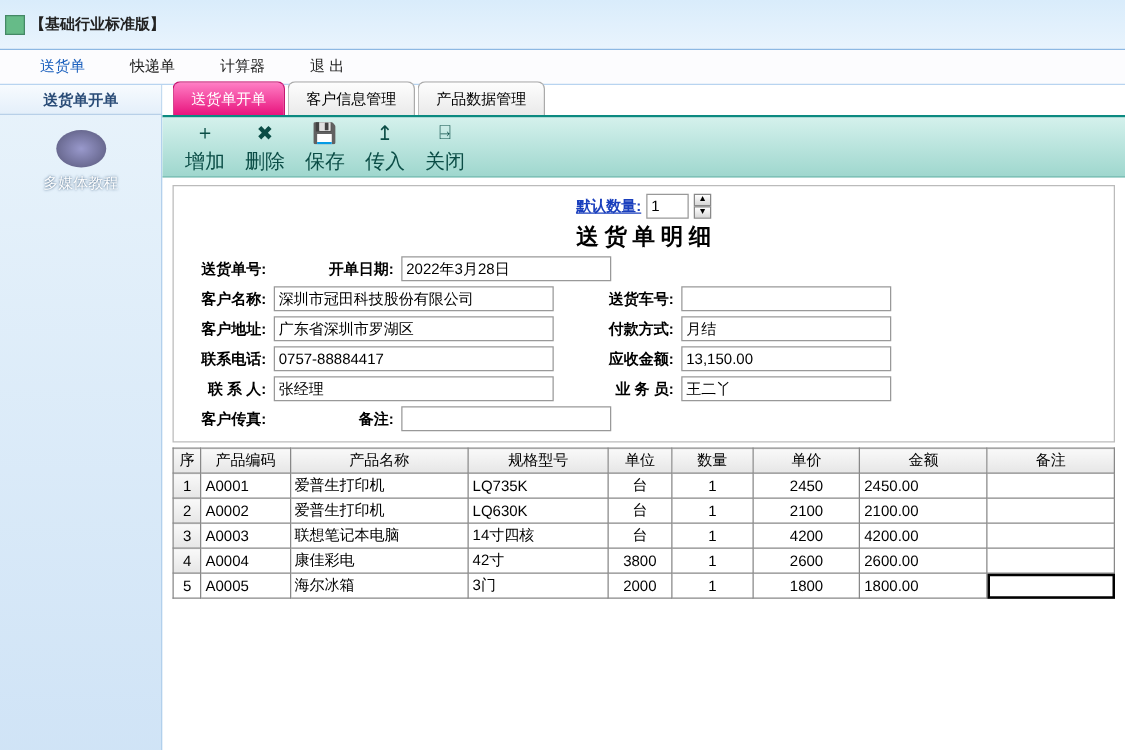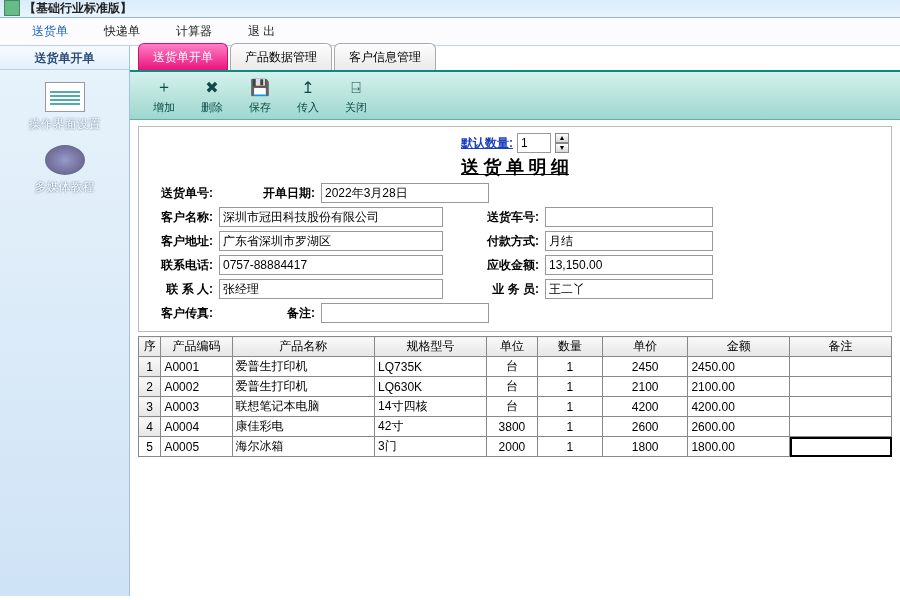--- a/index.html
+++ b/index.html
@@ -5,7 +5,7 @@
 * { box-sizing: border-box; margin: 0; padding: 0; }
 body { font-family: "Microsoft YaHei", SimSun, Arial, sans-serif; font-size: 12px; background: #fff; overflow: hidden; }
 
-.titlebar { height: 18px; background: linear-gradient(#d9ecfb, #e9f4fd); display: flex; padding-left: 4px; border-bottom: 1px solid #8db8e3; }
+.titlebar { height: 40px; background: linear-gradient(#d9ecfb, #e9f4fd); display: flex; align-items: center; padding-left: 4px; border-bottom: 1px solid #8db8e3; }
 .titlebar .ticon { width: 16px; height: 16px; margin-right: 4px; background: #6b8; border: 1px solid #486; display: inline-block; }
 .titlebar .ttxt { font-weight: bold; color: #222; }
 

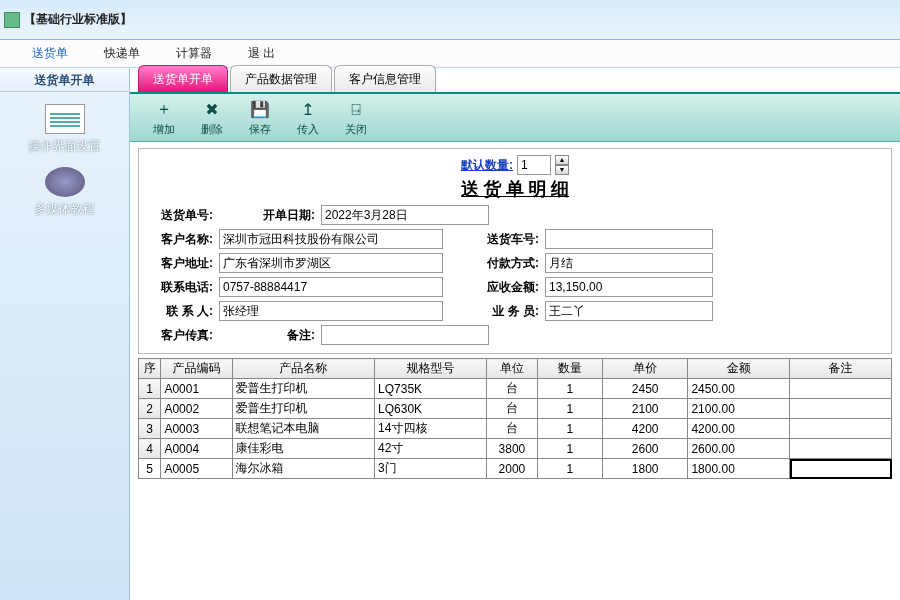--- a/index.html
+++ b/index.html
@@ -89,8 +89,8 @@
   <div class="main">
     <div class="tabs" id="tabs">
         <div class="tab active">送货单开单</div>
+        <div class="tab">客户信息管理</div>
         <div class="tab">产品数据管理</div>
-        <div class="tab">客户信息管理</div>
       </div>
 
     <div class="toolbar" id="toolbar">

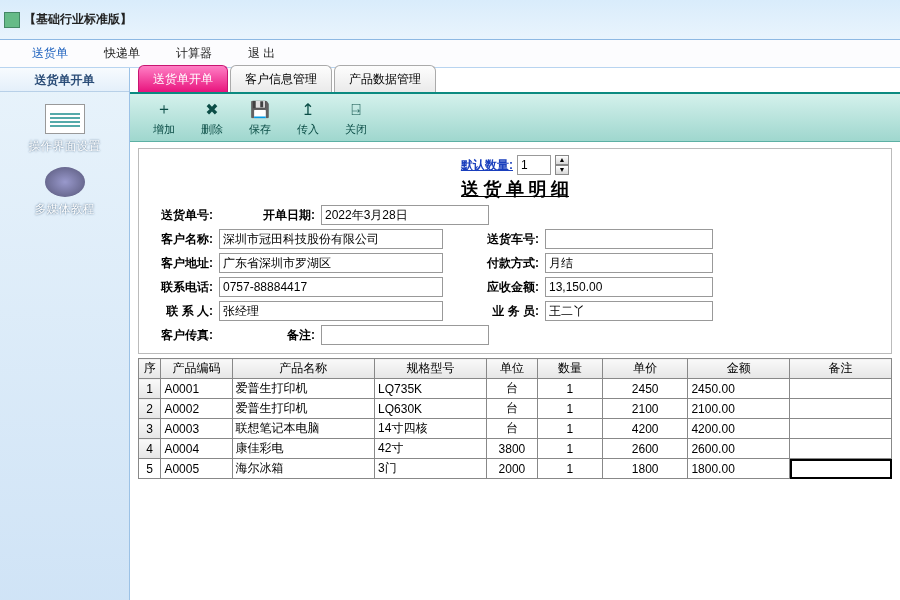--- a/index.html
+++ b/index.html
@@ -32,7 +32,7 @@
 .toolbar { height: 48px; background: linear-gradient(#d4f1ec,#9fd7ce); border-bottom: 1px solid #5cb0a4; display: flex; align-items: center; padding-left: 10px; }
 .tbtn { width: 48px; display: flex; flex-direction: column; align-items: center; cursor: pointer; color: #0b4d46; }
 .tbtn .ticon2 { width: 22px; height: 22px; margin-bottom: 1px; display: flex; align-items: center; justify-content: center; font-size: 16px; }
-.tbtn .tlabel { font-size: 11px; }
+.tbtn .tlabel { font-size: 16px; }
 
 .form { margin: 6px 8px 4px 8px; border: 1px solid #bbb; padding: 6px 8px 8px; }
 .ftitlebig { font-family: KaiTi, SimSun; font-size: 18px; font-weight: bold; text-align:left; }

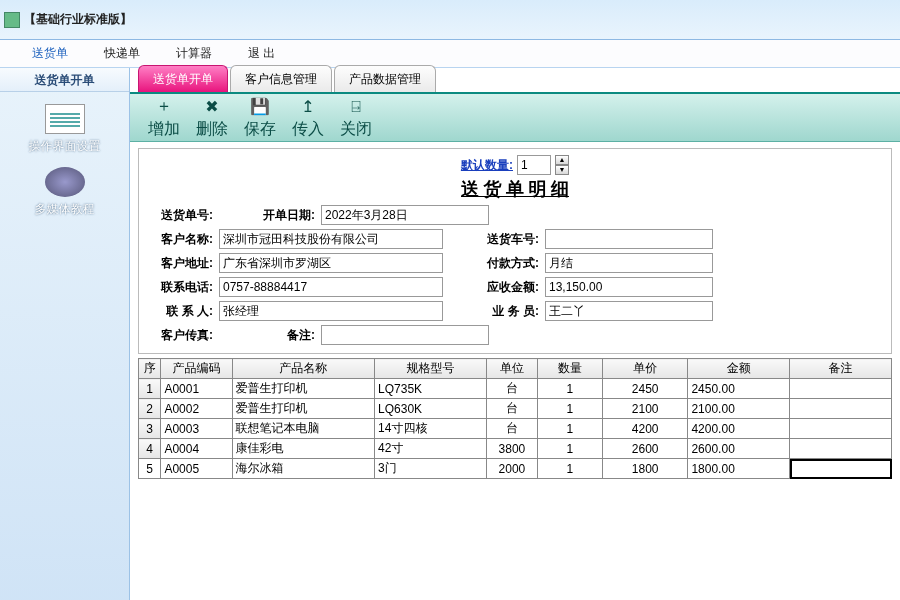--- a/index.html
+++ b/index.html
@@ -75,10 +75,6 @@
   <div class="sidebar">
     <div class="sidehdr">送货单开单</div>
     <div id="sideitems">
-        <div class="sideitem">
-          <div class="sicon calendar"></div>
-          <div class="slabel">操作界面设置</div>
-        </div>
         <div class="sideitem">
           <div class="sicon headset"></div>
           <div class="slabel">多媒体教程</div>

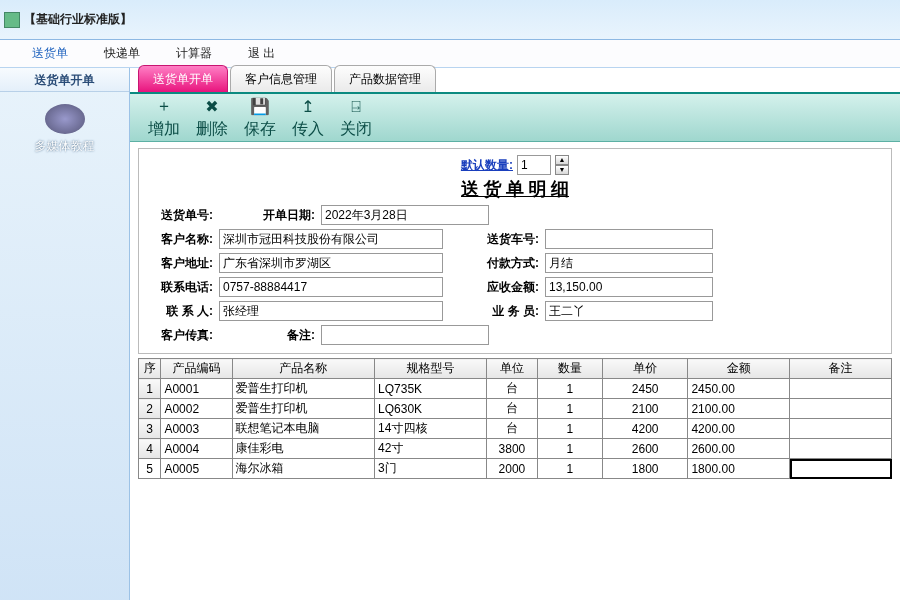--- a/index.html
+++ b/index.html
@@ -122,7 +122,7 @@
               <div>▼</div>
             </div>
         </div>
-        <div class="ftitlebig" style="flex:1; text-align:center;text-decoration:underline;">送 货 单 明 细</div>
+        <div class="ftitlebig" style="flex:1; text-align:center;">送 货 单 明 细</div>
         <div style="width:120px;"></div>
       </div>
       <div id="formrows">

